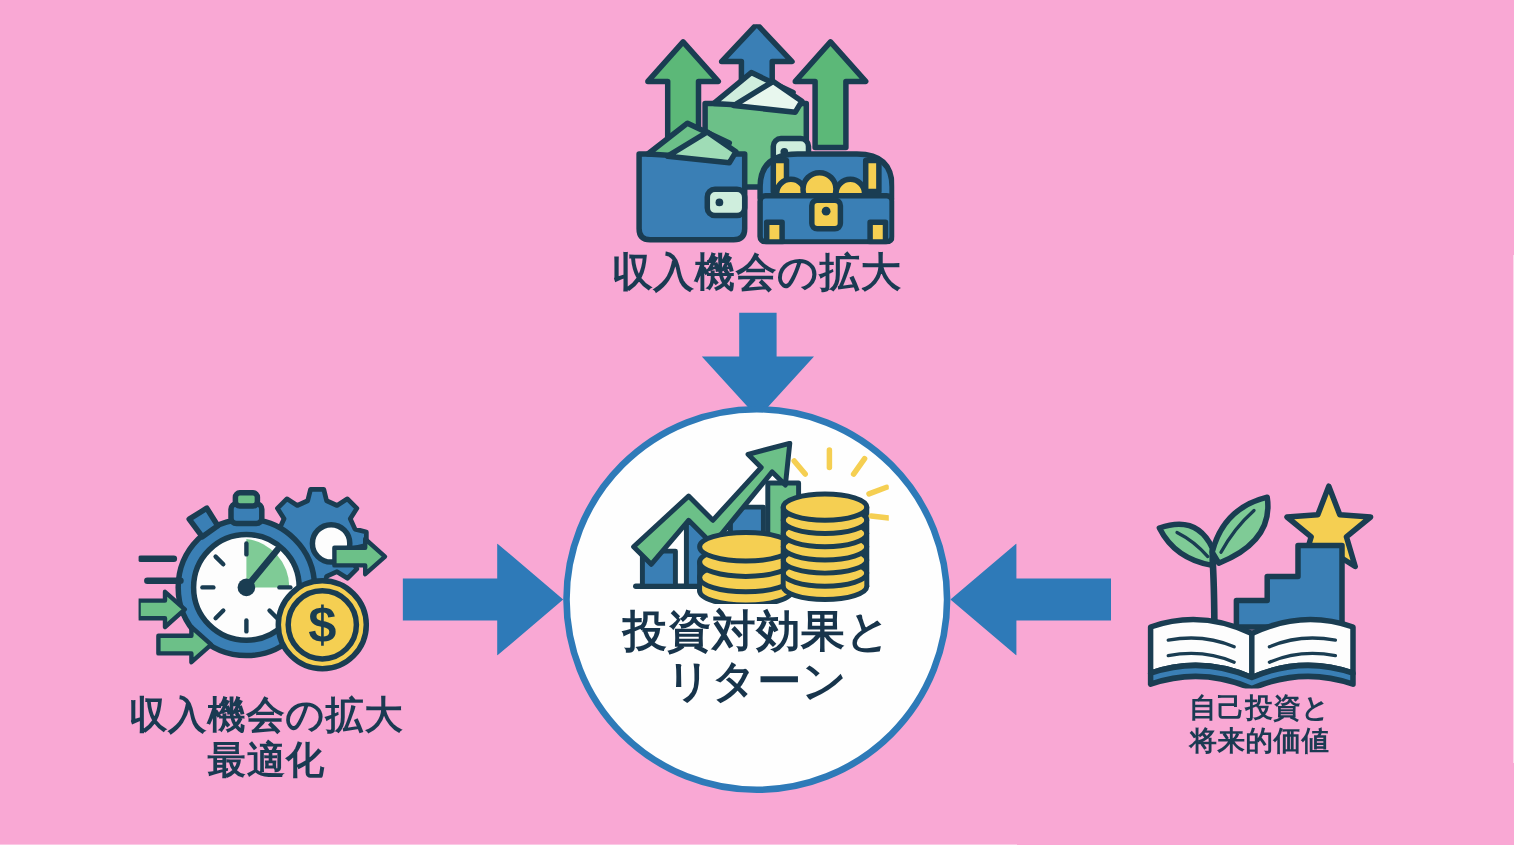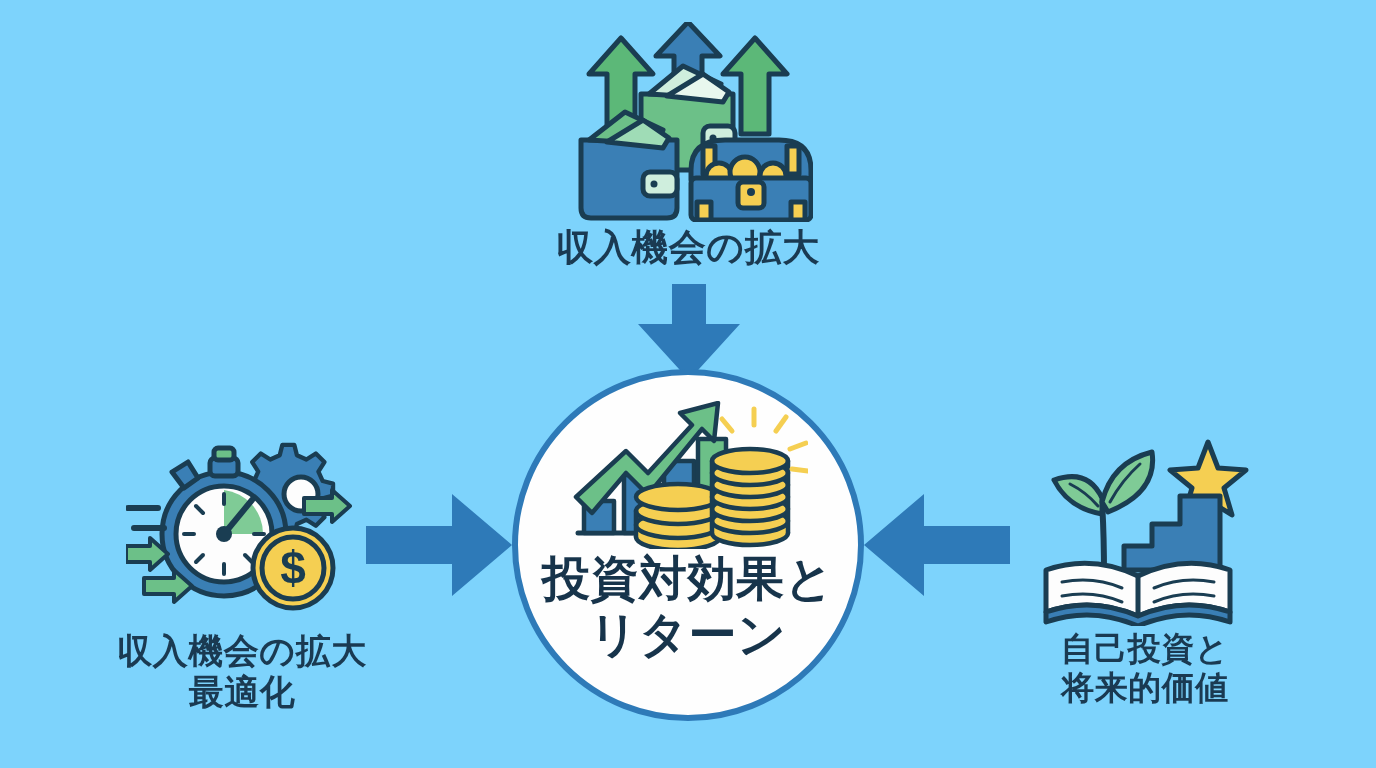--- a/index.html
+++ b/index.html
@@ -11,7 +11,7 @@
     position: relative;
     width: 1376px;
     height: 768px;
-    background: #7dd3fc;
+    background: #f9a8d4;
     overflow: hidden;
     font-family: "Liberation Sans", "DejaVu Sans", sans-serif;
   }

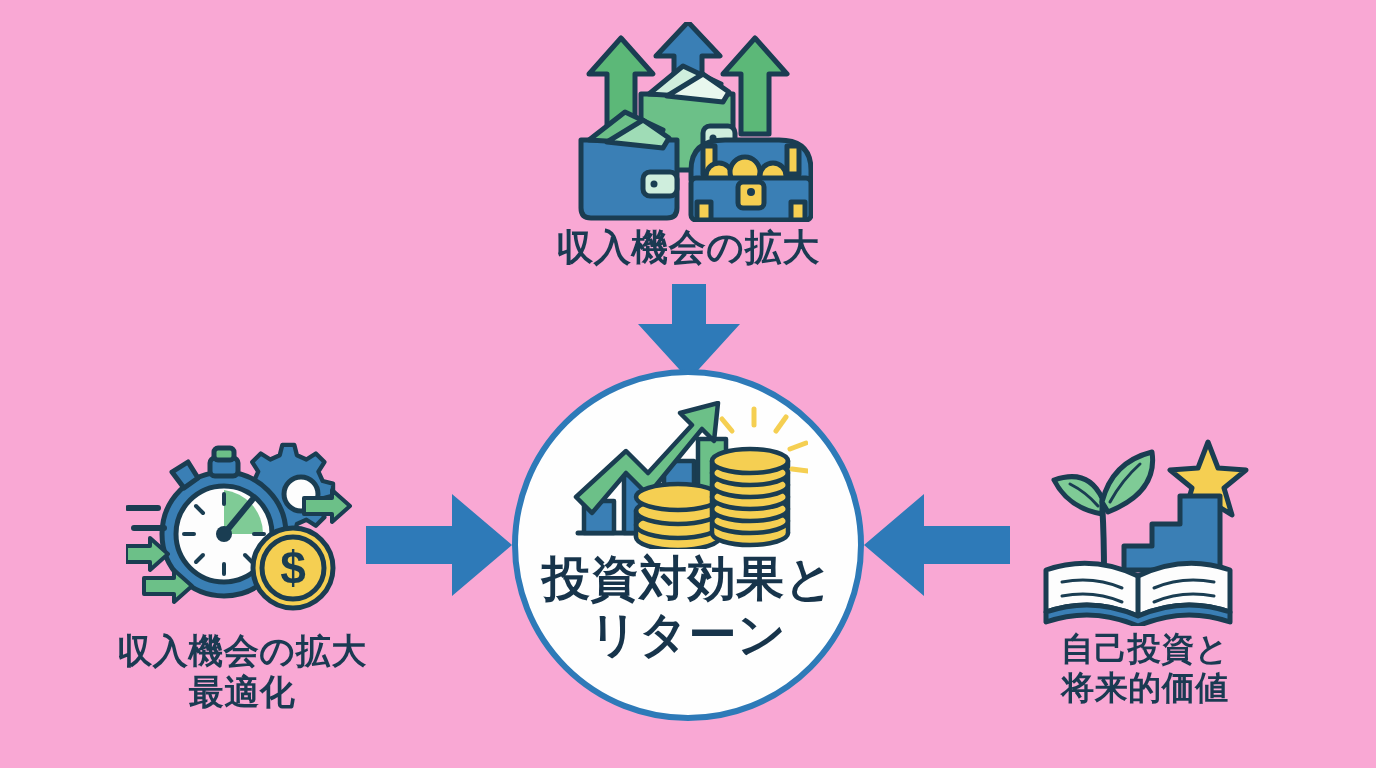--- a/index.html
+++ b/index.html
@@ -68,7 +68,7 @@
     margin-top: 2px;
     text-align: center;
     font-weight: bold;
-    font-size: 48px;
+    font-size: 40px;
     line-height: 1.16;
     color: #17344b;
     white-space: pre-line;

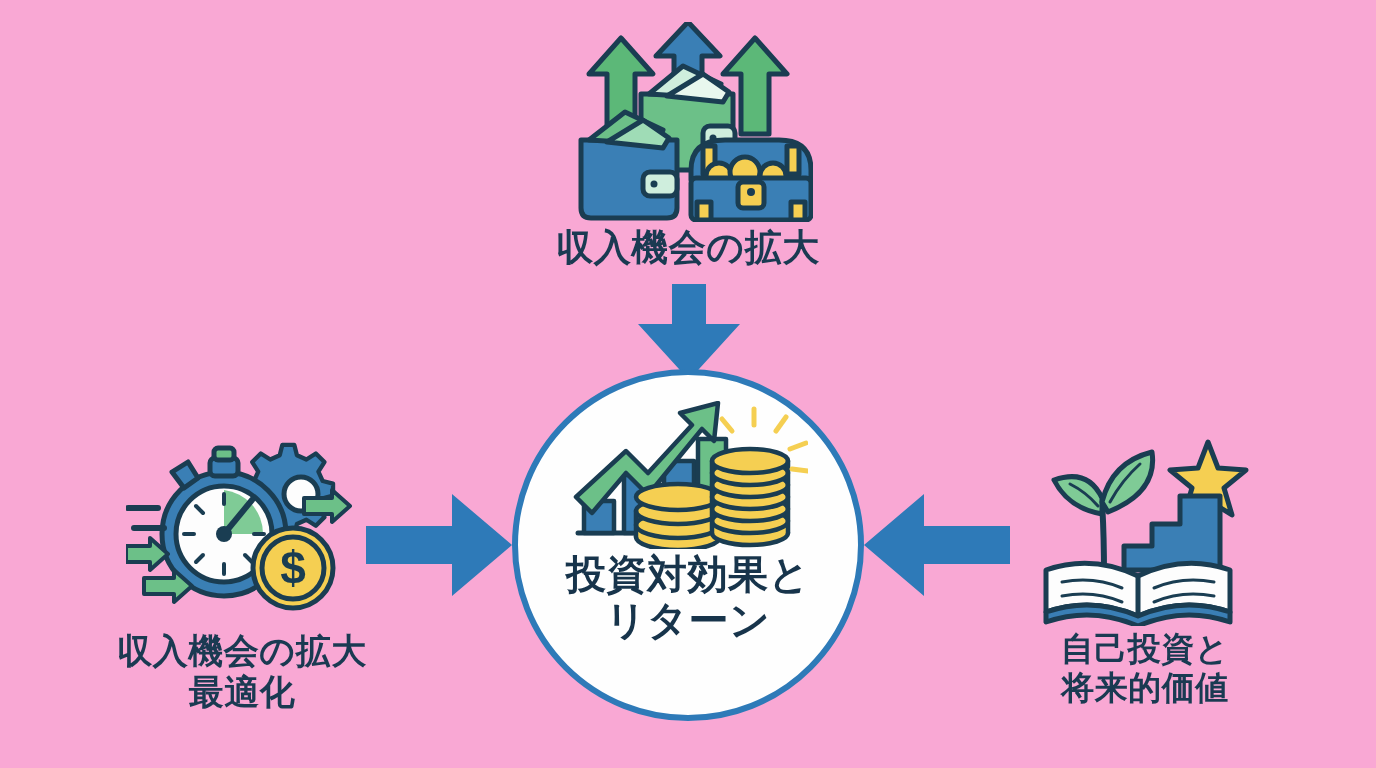--- a/index.html
+++ b/index.html
@@ -45,7 +45,7 @@
 
   
   #node-right { left: 1000px; top: 436px; width: 290px; }
-  #node-right .node-label { font-size: 33px; }
+  #node-right .node-label { font-size: 25px; }
 
   
   #hub {

